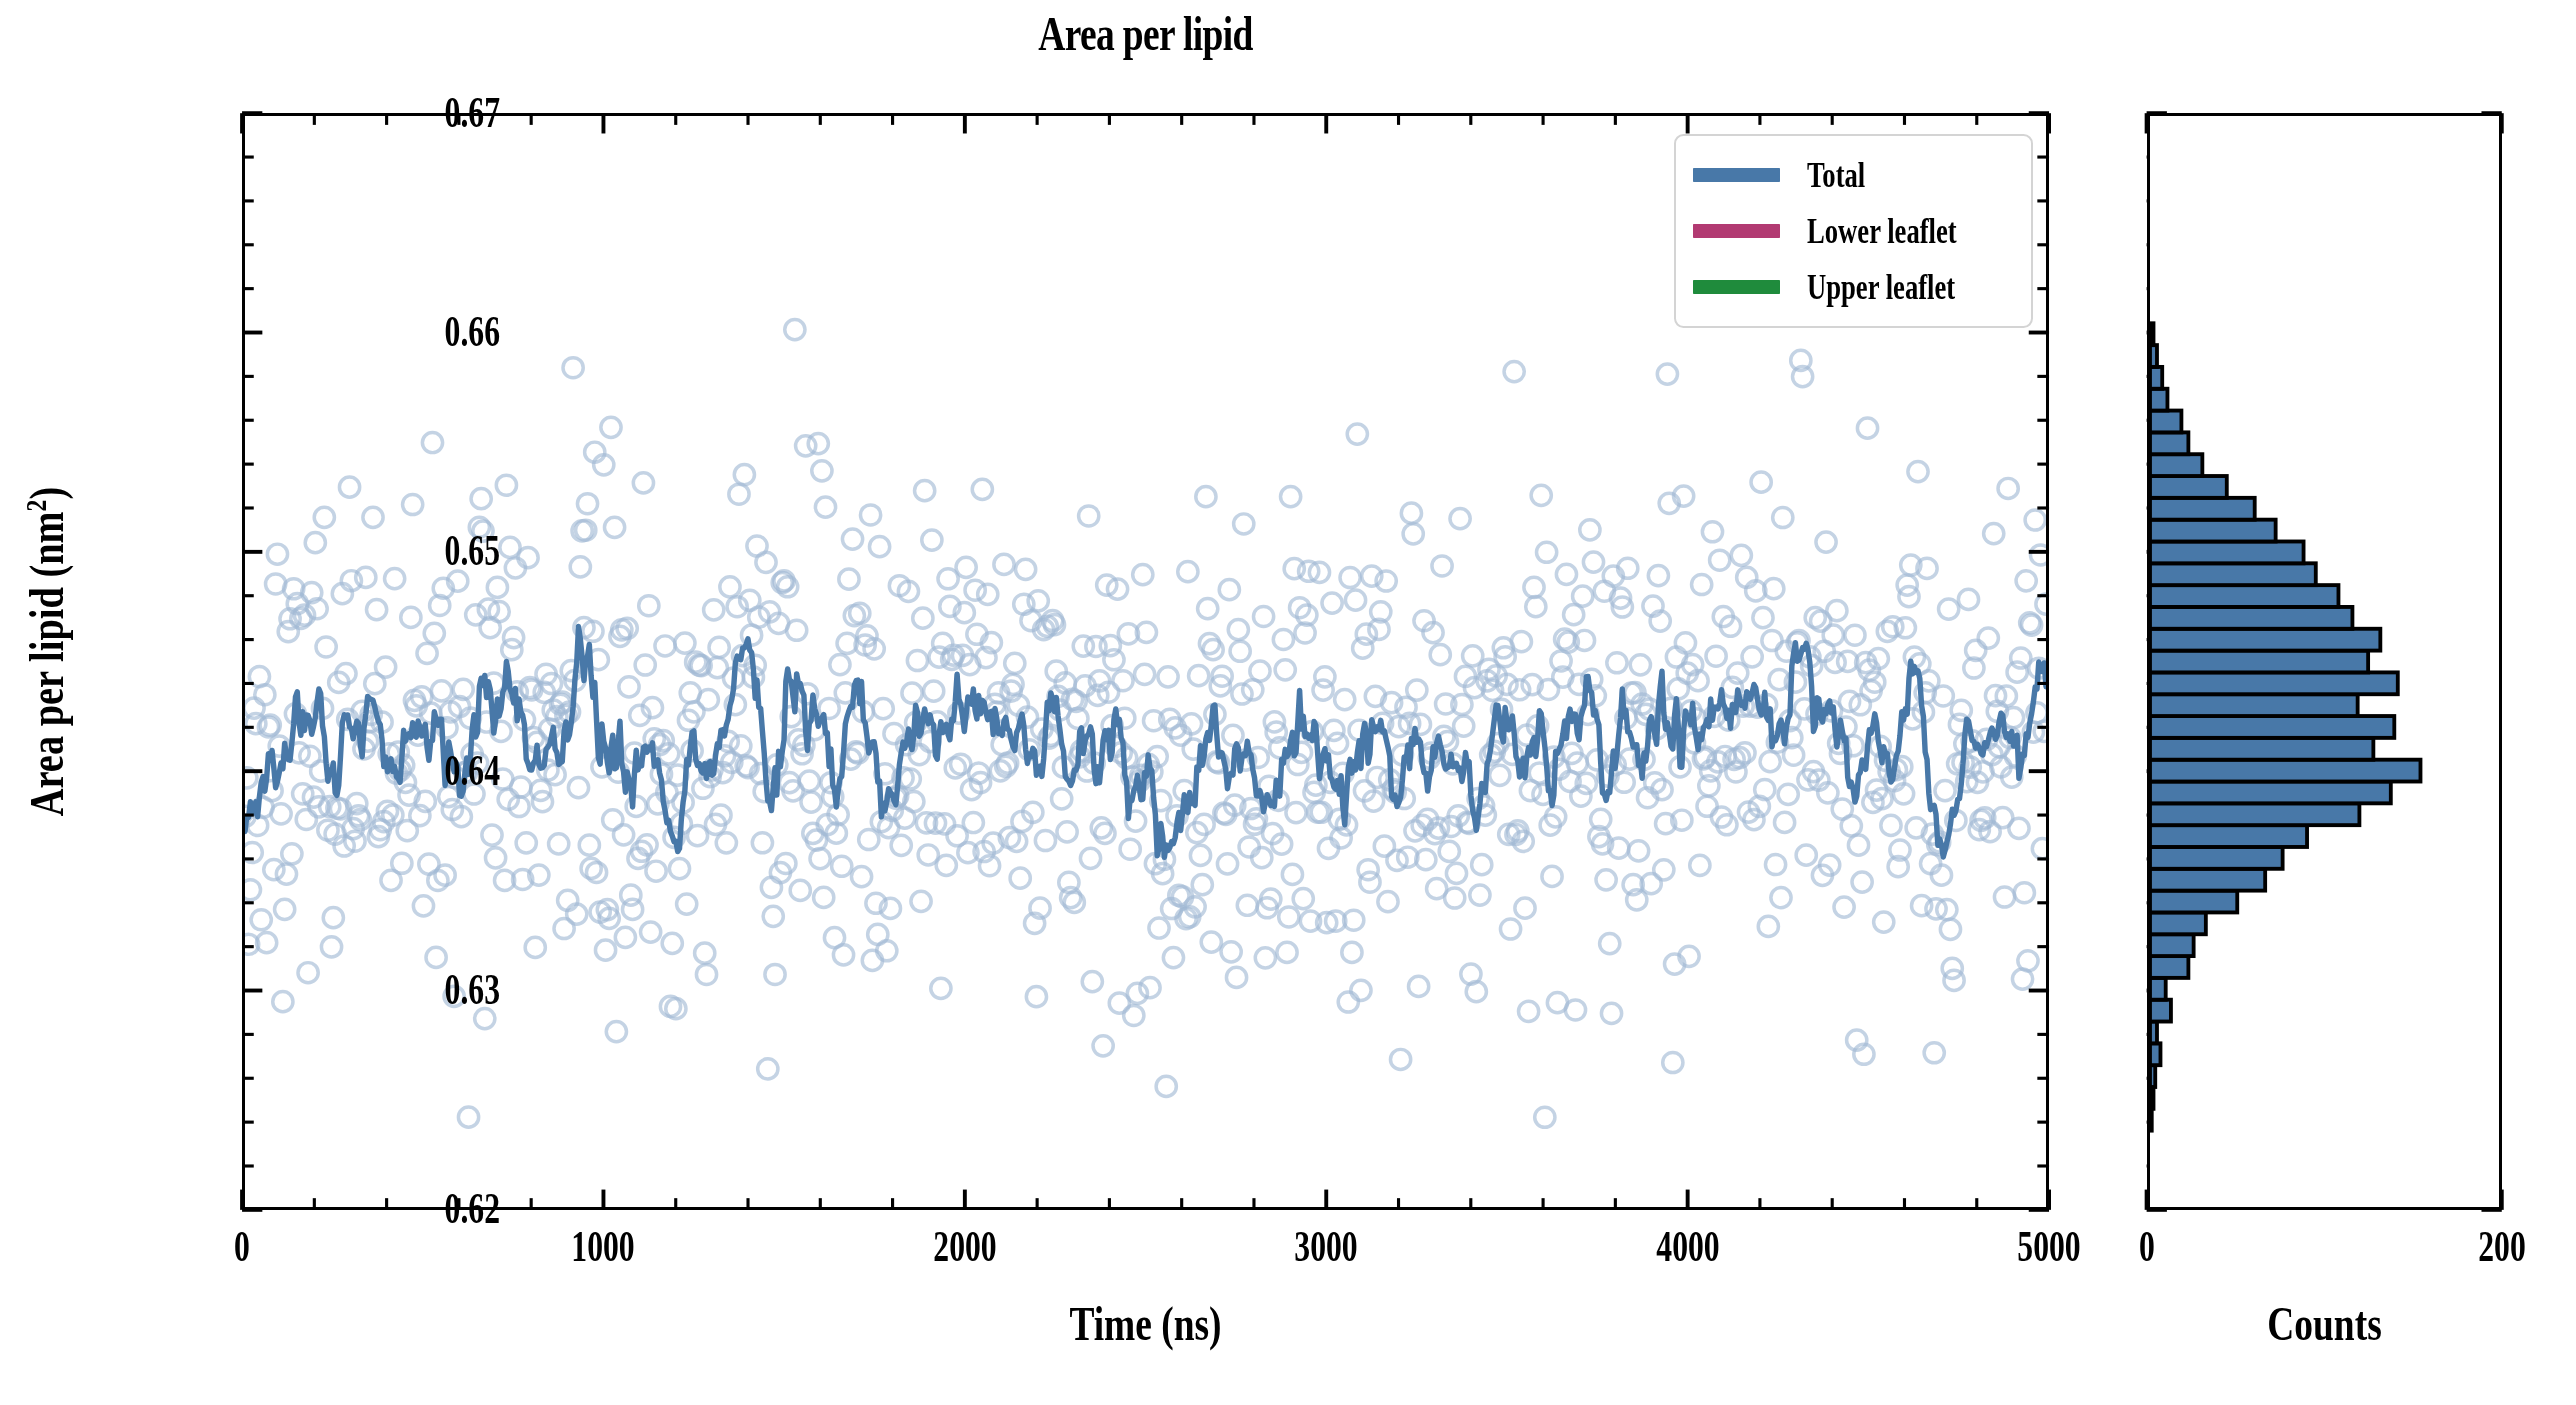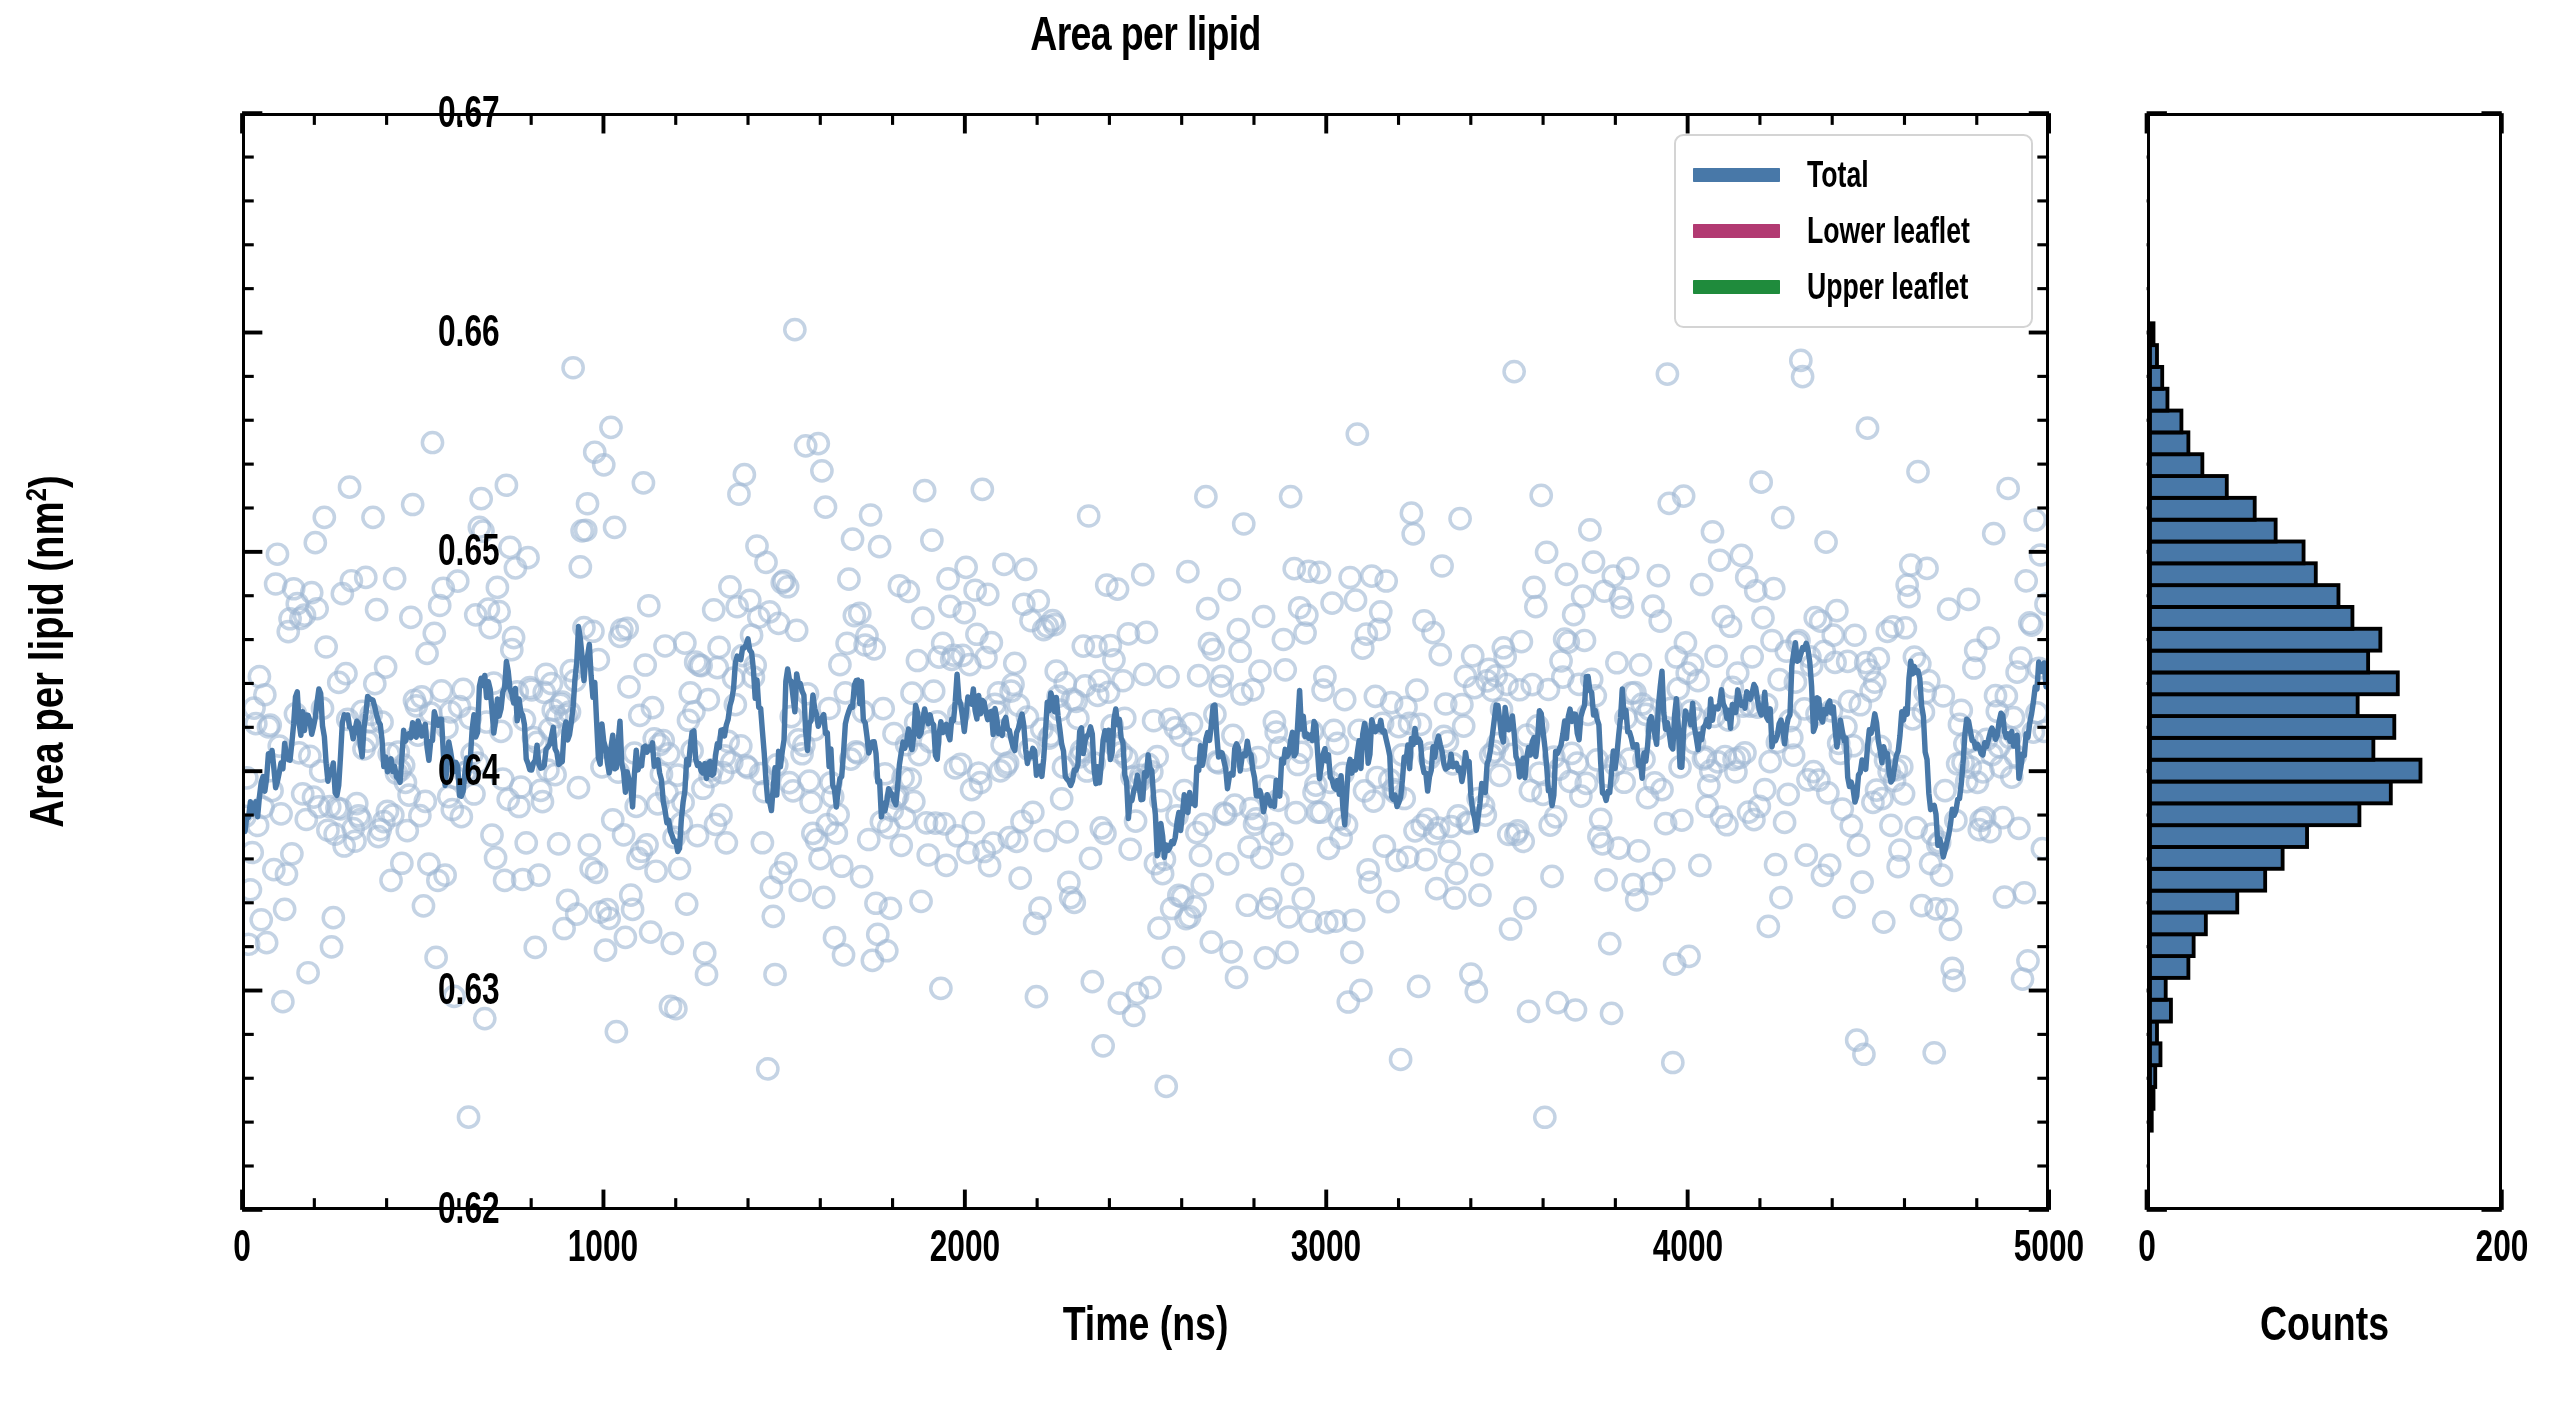--- a/index.html
+++ b/index.html
@@ -8,7 +8,7 @@
        font-family:"Liberation Sans","DejaVu Sans",sans-serif;}
 
   
-  #figure{position:absolute;left:0;top:0;width:2576px;height:1405px;background:#fff;}
+  #figure{position:absolute;left:0;top:0;width:2576px;height:1405px;background:#fff;font-family:Liberation Serif, serif;}
 
   
   #chart-title{

